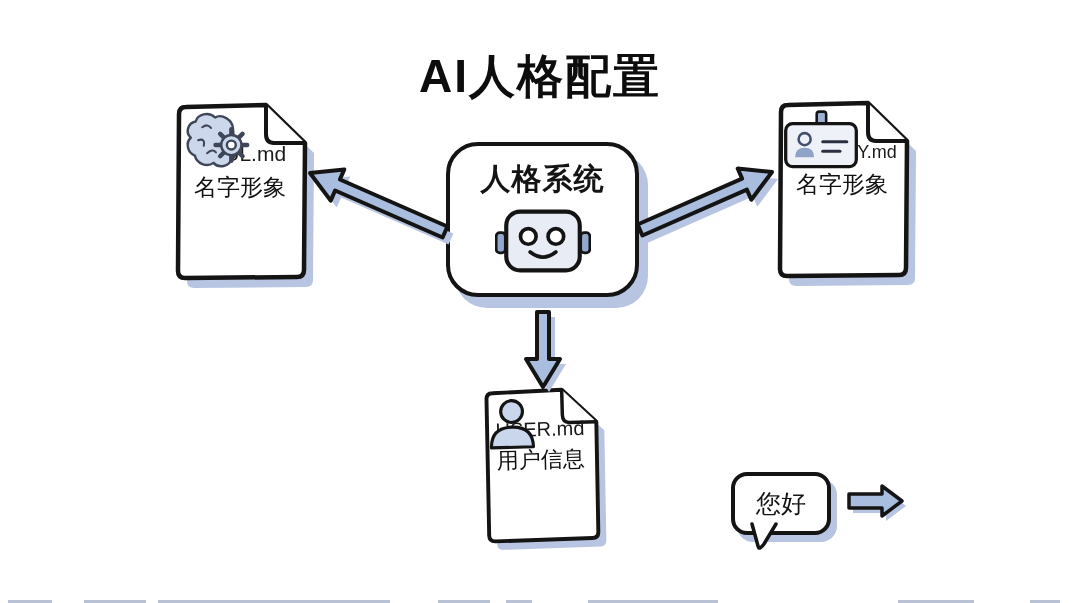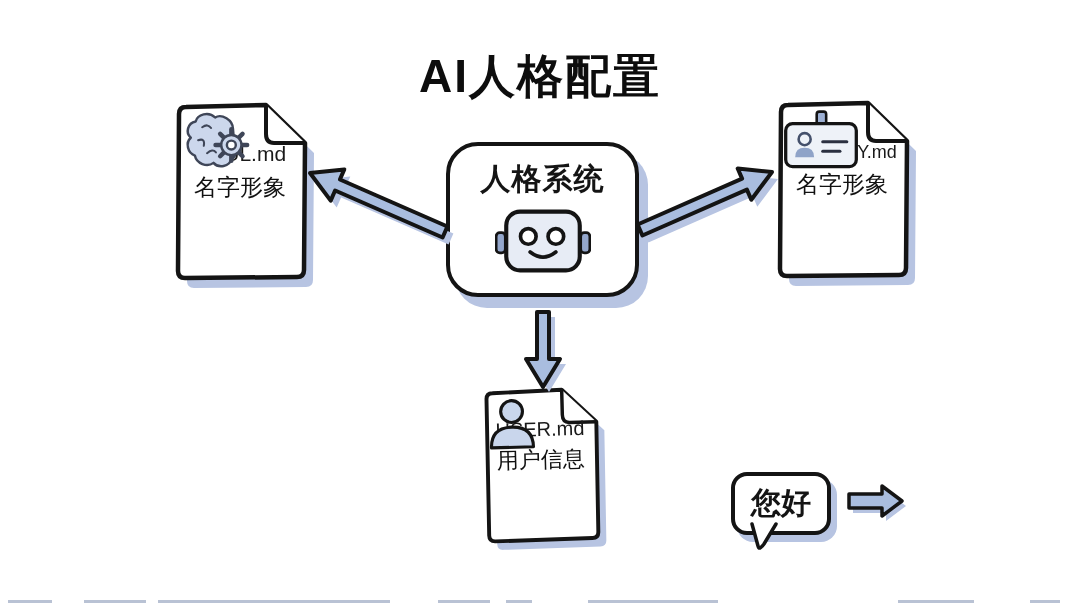--- a/index.html
+++ b/index.html
@@ -48,7 +48,7 @@
   }
   .bubble-user{left:731px;top:472px;width:100px;height:63px;border-radius:16px;}
   .bubble-done{left:924px;top:465px;width:97px;height:66px;border-radius:50%;}
-  .bubble-text{font-size:30px;font-weight:700;}
+  .bubble-text{font-size:25px;font-weight:400;}
   .tail{position:absolute;z-index:3;overflow:visible;}
   .tail-user{left:12px;bottom:-22px;}
   .tail-done{left:16px;bottom:-17px;}

